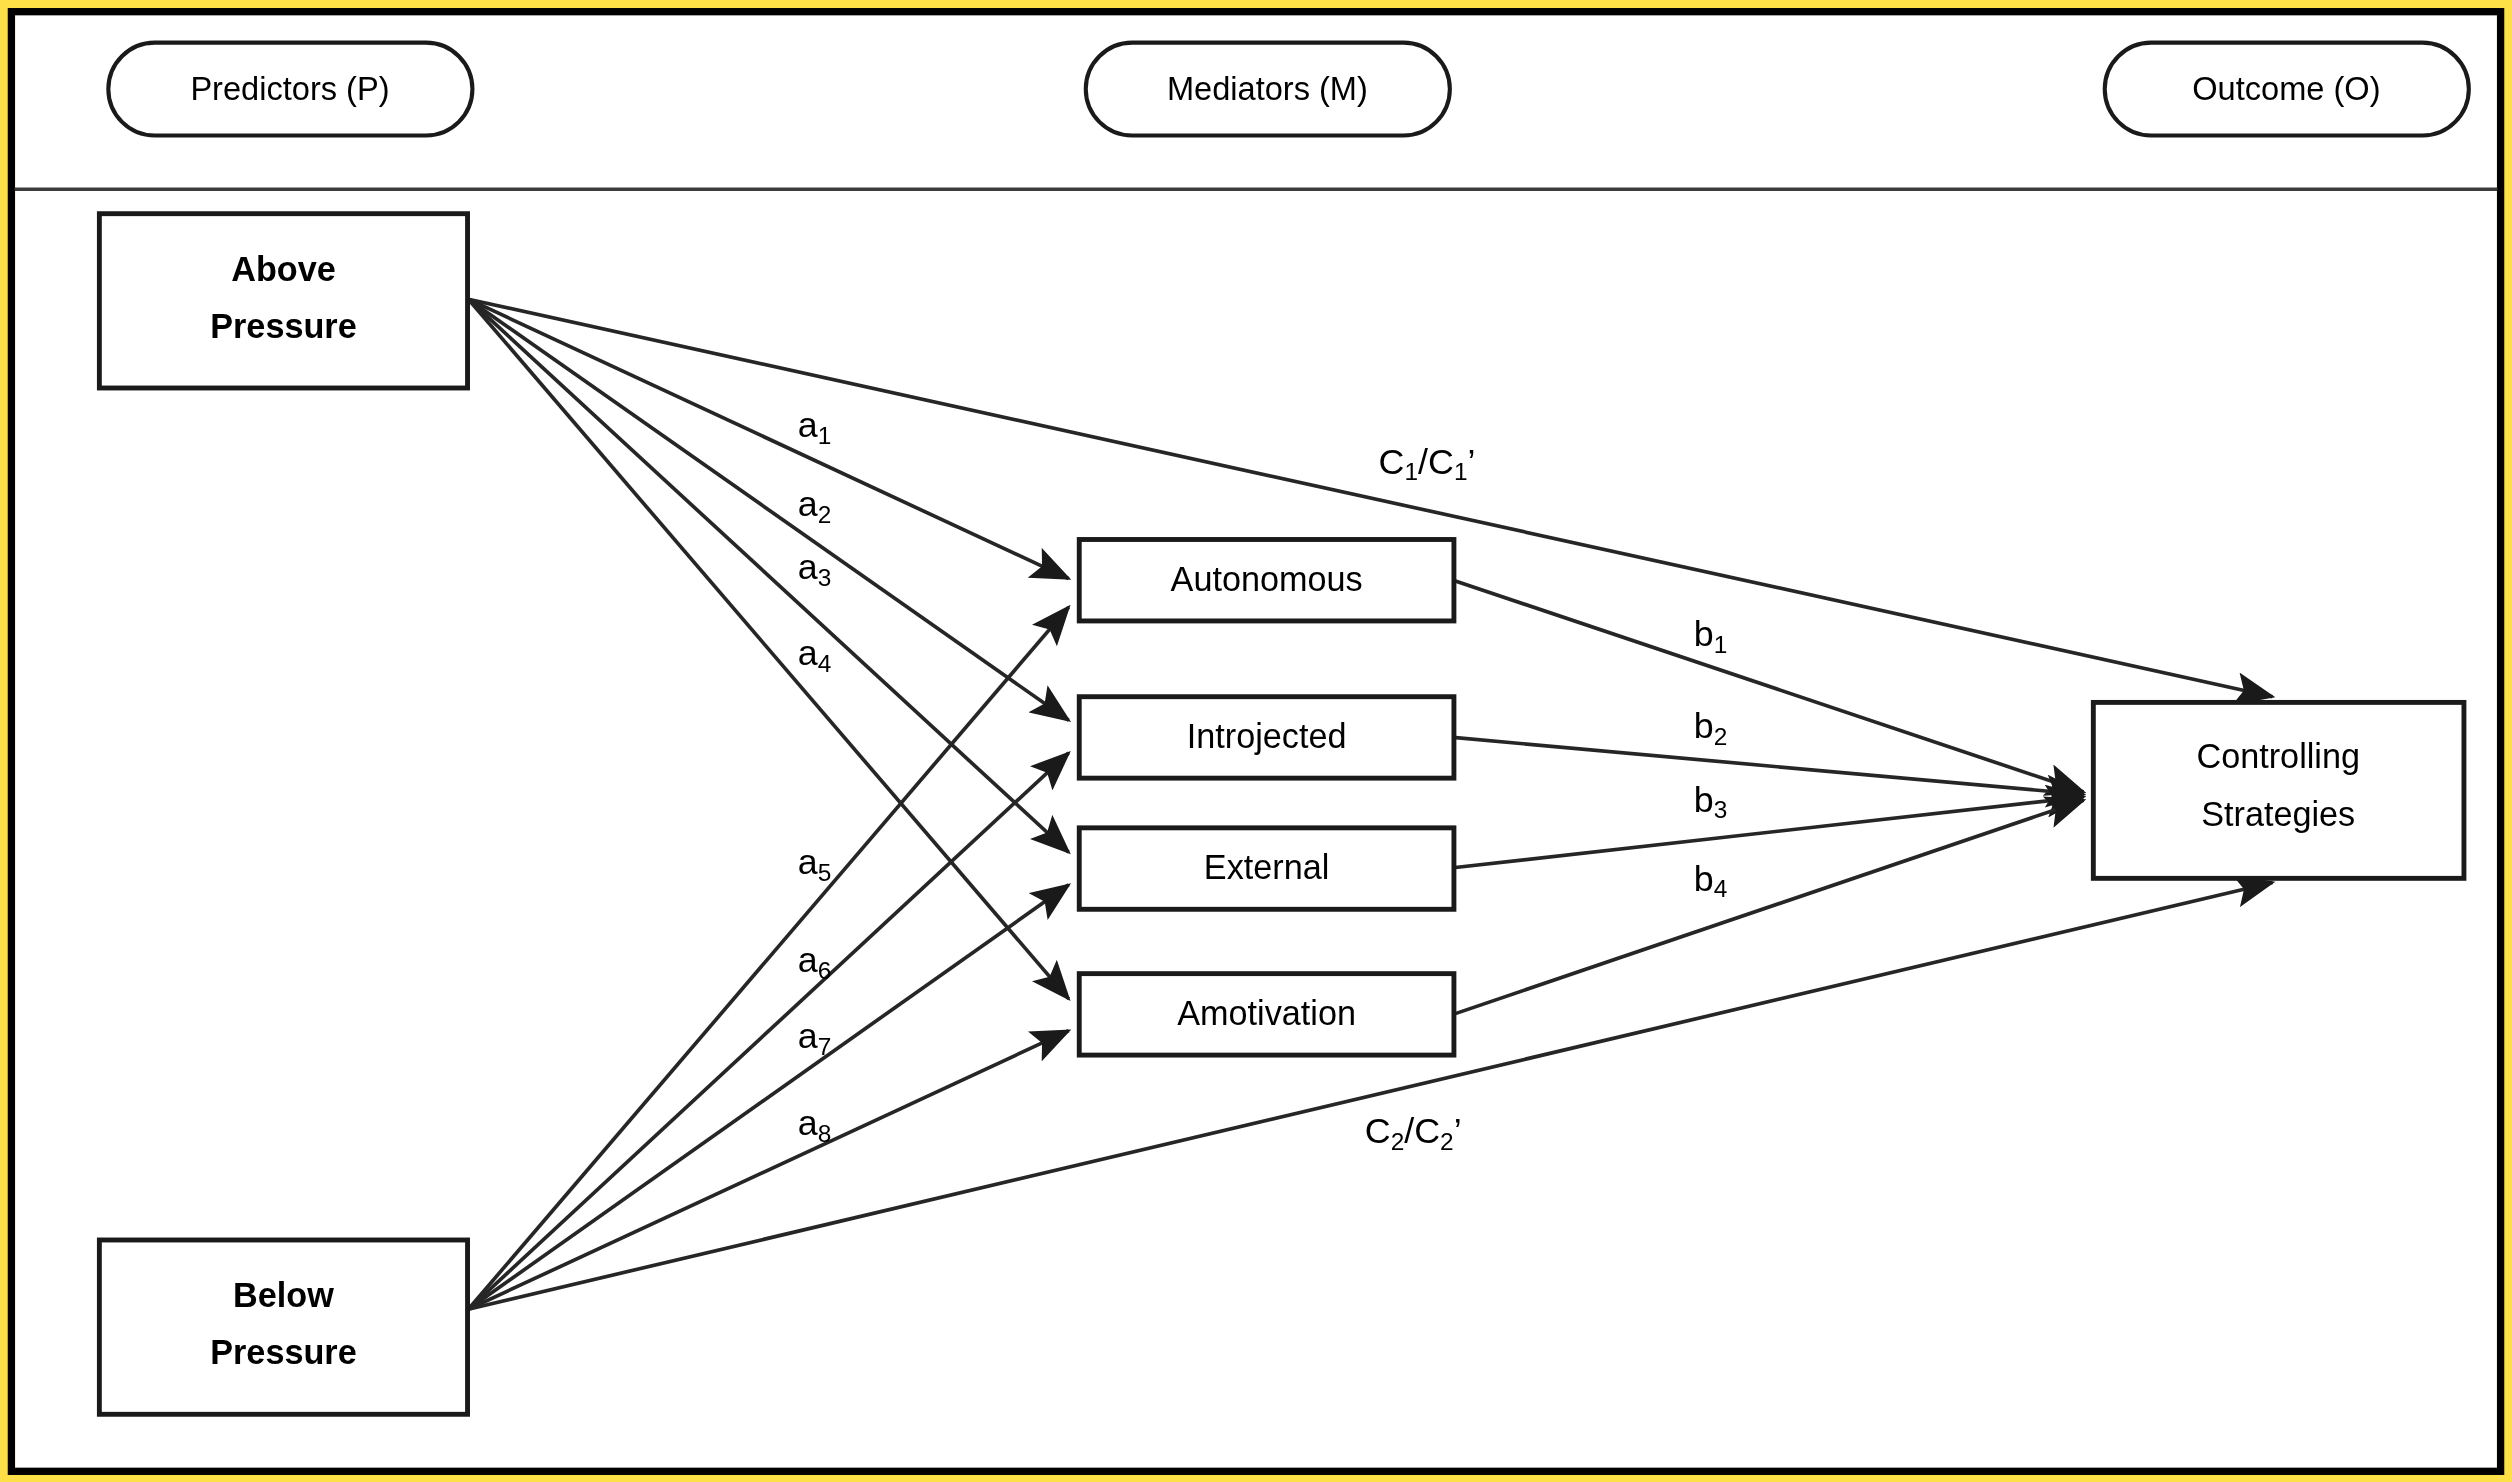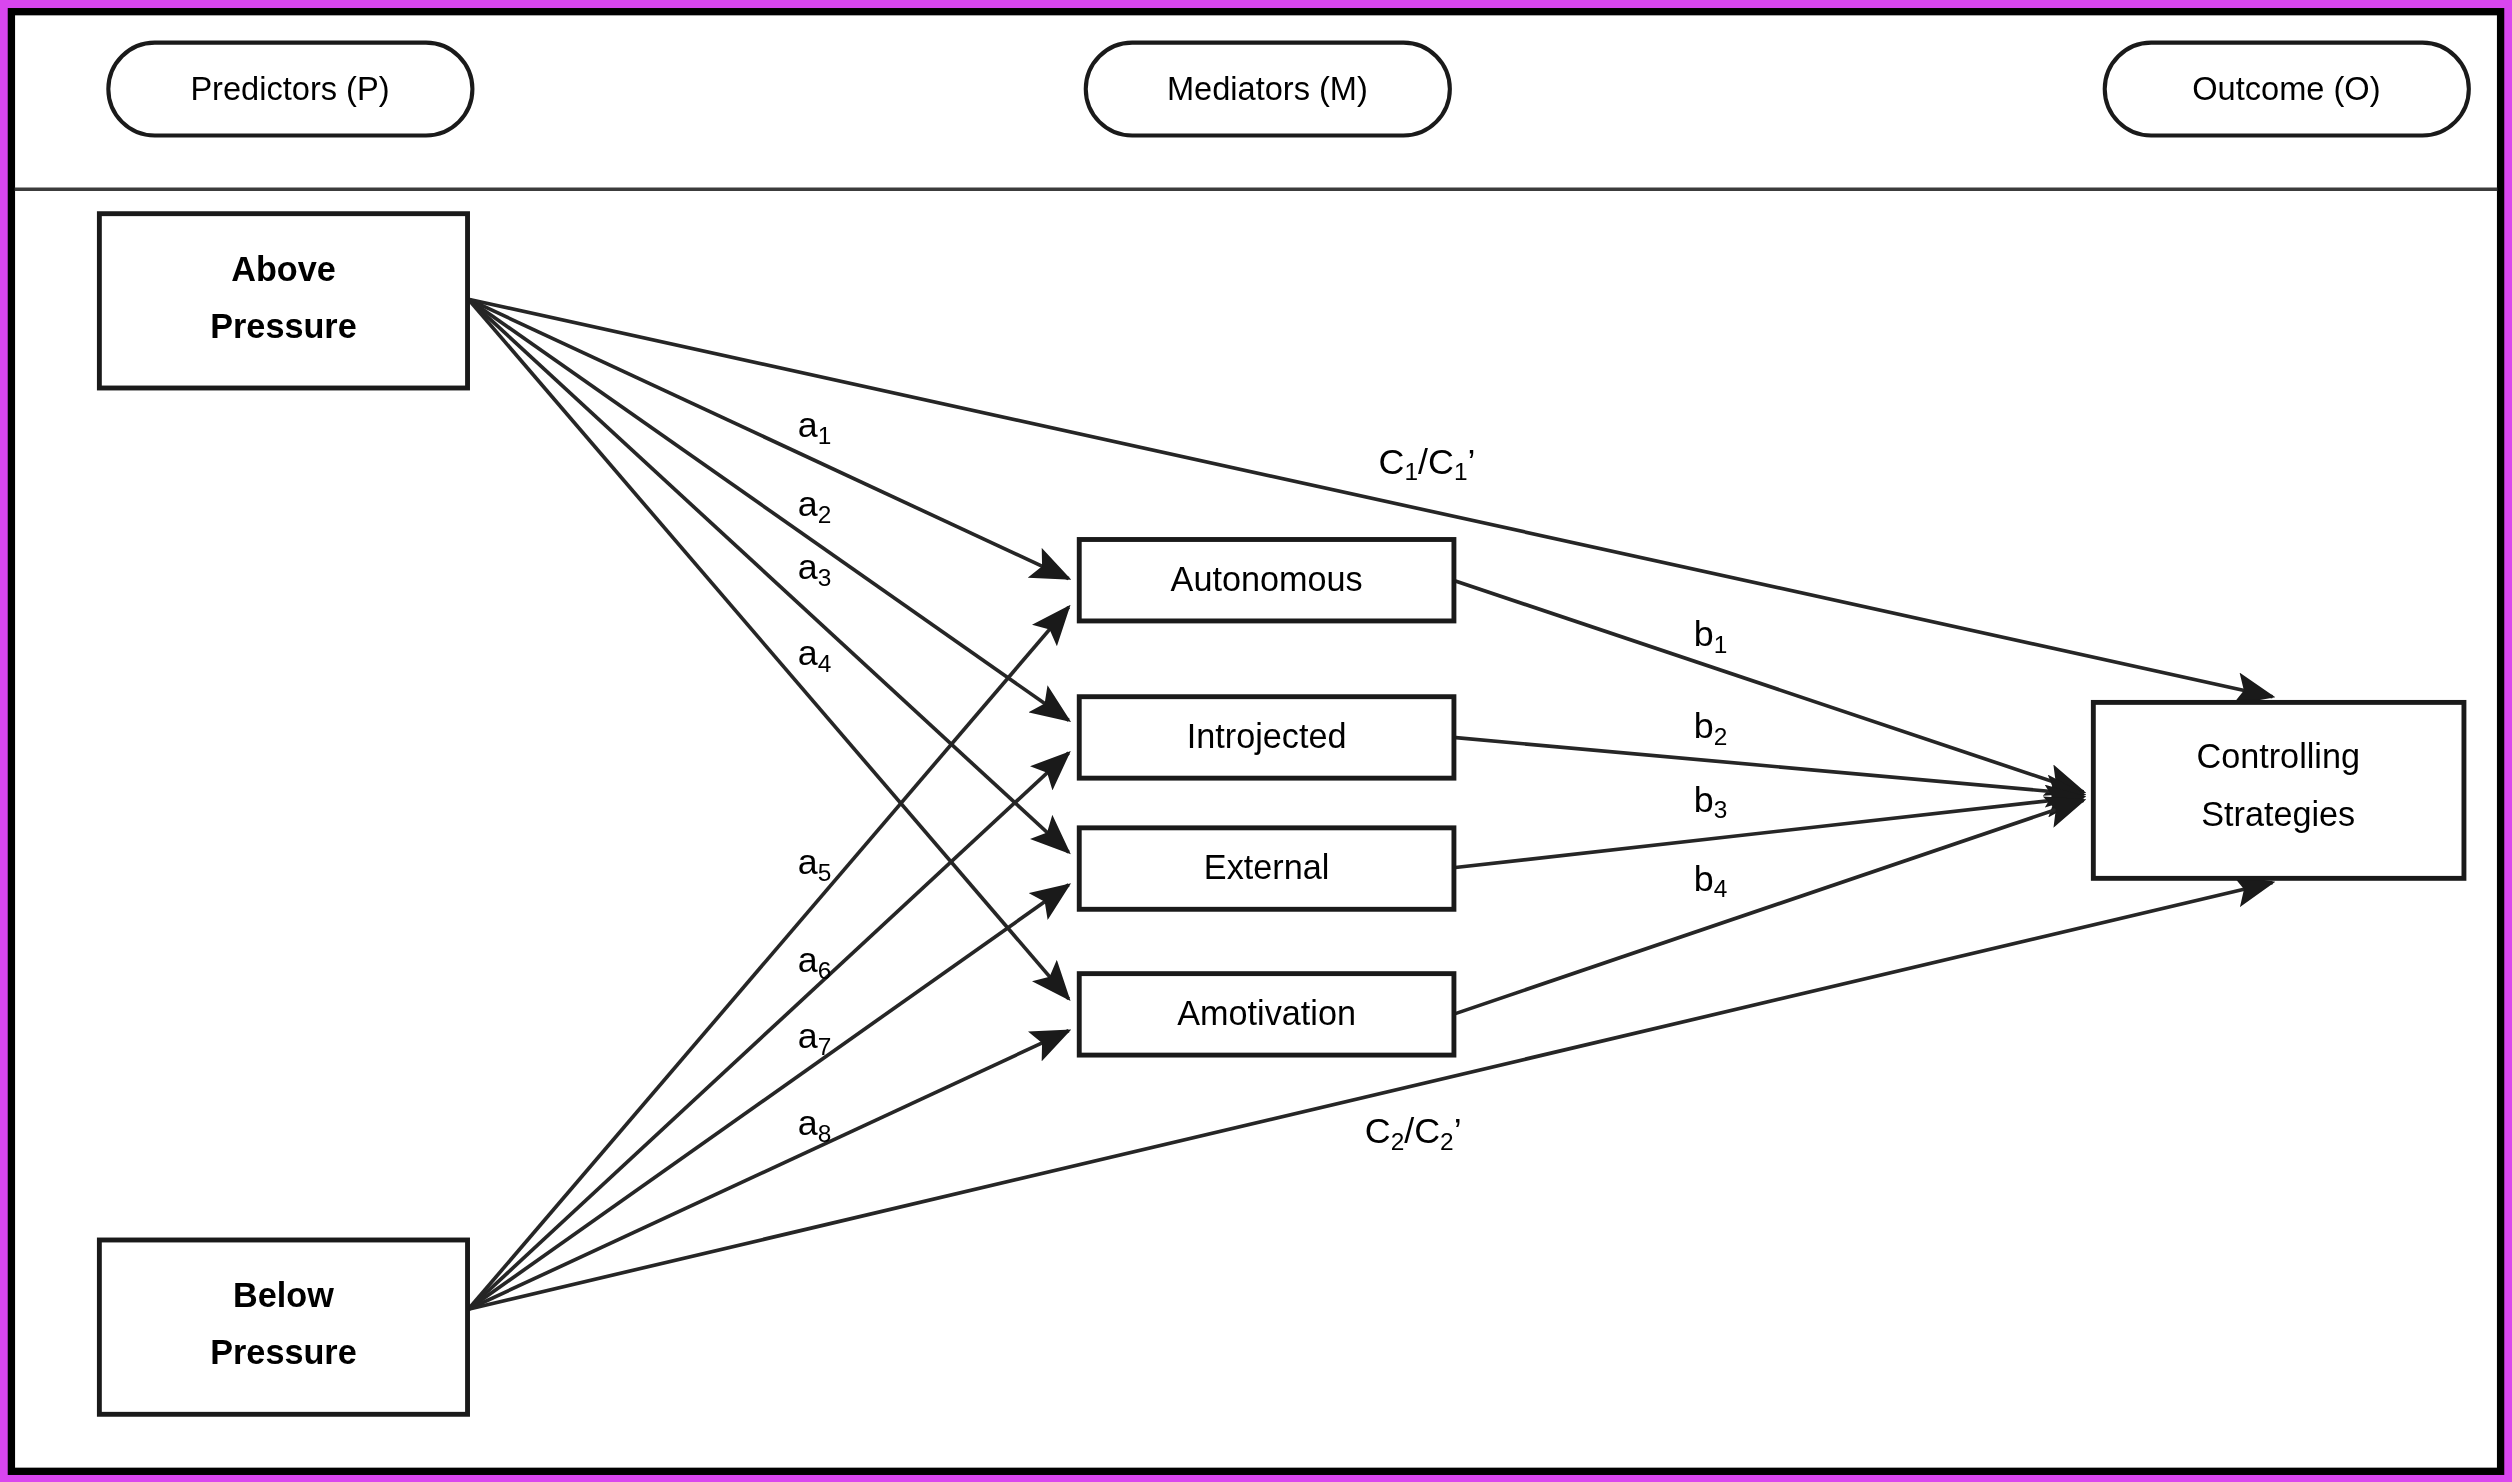--- a/index.html
+++ b/index.html
@@ -14,7 +14,7 @@
     position: relative;
     width: 2512px;
     height: 1483px;
-    background: #d946ef;
+    background: #fde047;
     overflow: hidden;
   }
   #diagram-svg {

